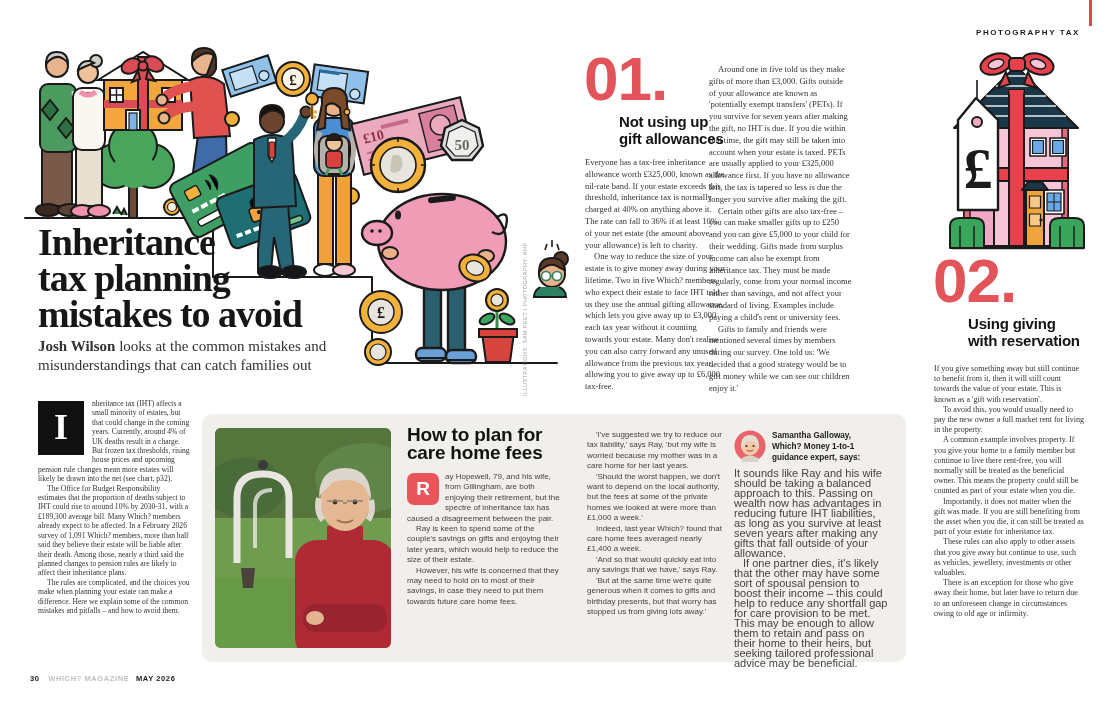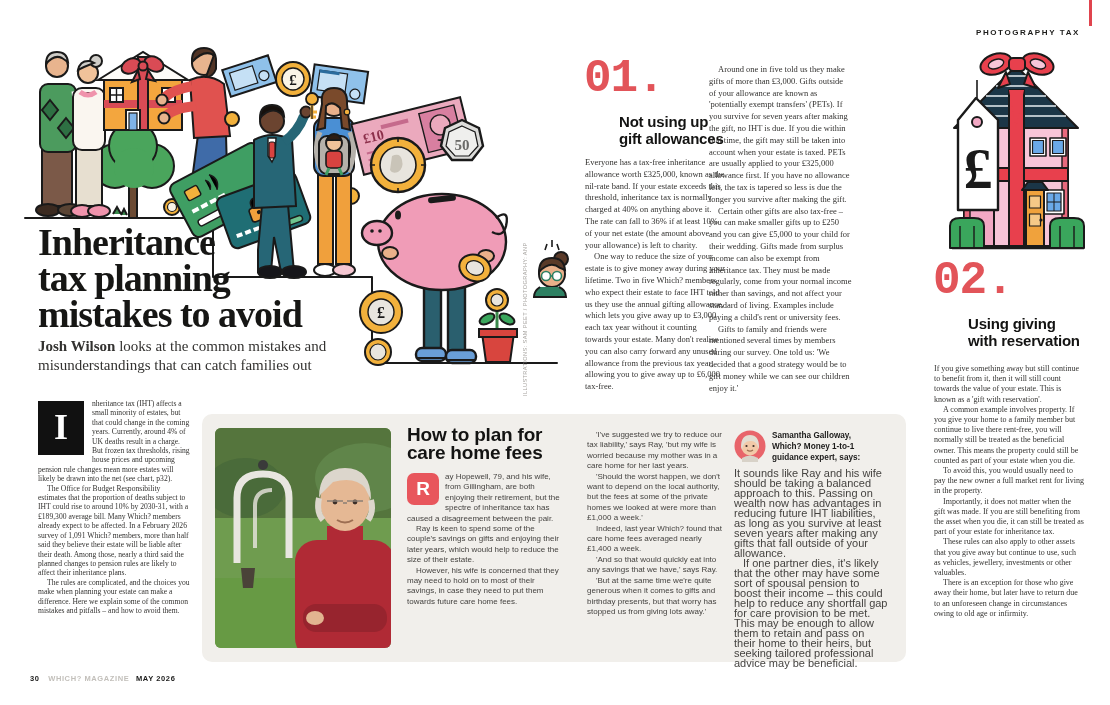--- a/index.html
+++ b/index.html
@@ -21,7 +21,7 @@
              display:flex;align-items:center;justify-content:center;
              font-family:"Liberation Serif",serif;font-size:36px;font-weight:bold;}
   
-  .num{font-family:Liberation Mono, monospace;font-weight:bold;font-size:46px;line-height:46px;
+  .num{font-family:Liberation Sans, sans-serif;font-weight:bold;font-size:62px;line-height:46px;
        color:#e25459;letter-spacing:-1px;text-align:right;}
   .subhead{font-weight:bold;color:#131312;font-size:15px;line-height:16.5px;letter-spacing:-.2px;margin-left:34px;}
   

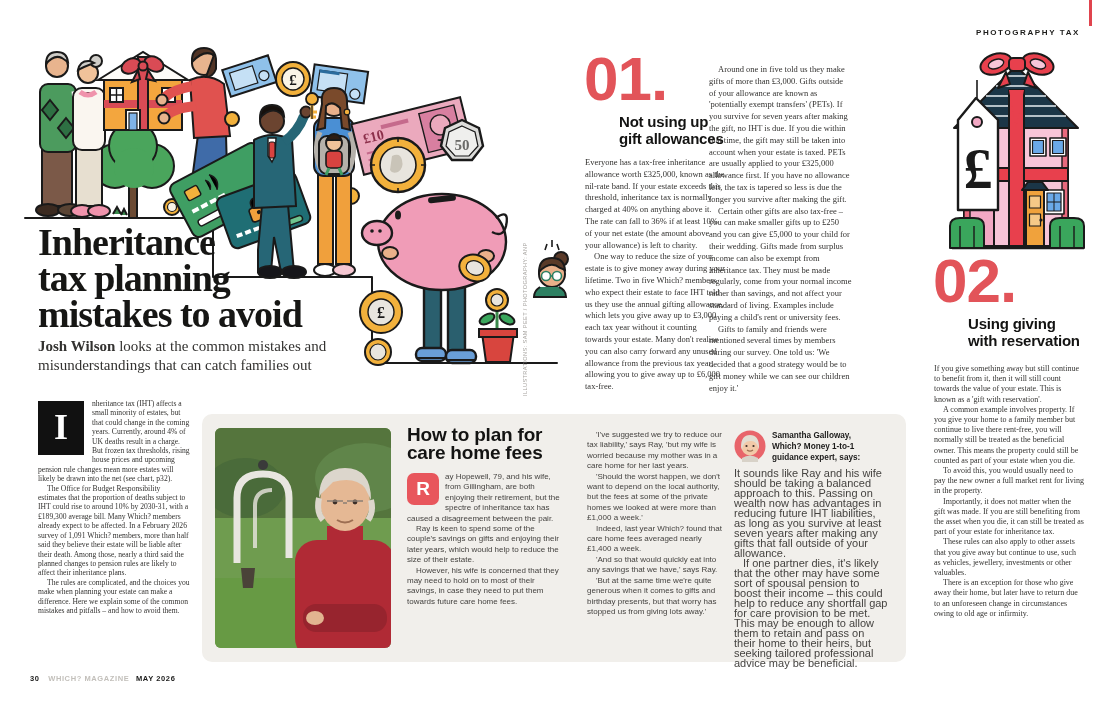--- a/index.html
+++ b/index.html
@@ -453,8 +453,8 @@
   </div>
   <div class="abs serif bodycol s2col" style="left:934px;top:364px">
     <p>If you give something away but still continue to benefit from it, then it will still count towards the value of your estate. This is known as a 'gift with reservation'.</p>
+    <p class="ind">To avoid this, you would usually need to pay the new owner a full market rent for living in the property.</p>
     <p class="ind">A common example involves property. If you give your home to a family member but continue to live there rent-free, you will normally still be treated as the beneficial owner. This means the property could still be counted as part of your estate when you die.</p>
-    <p class="ind">To avoid this, you would usually need to pay the new owner a full market rent for living in the property.</p>
     <p class="ind">Importantly, it does not matter when the gift was made. If you are still benefiting from the asset when you die, it can still be treated as part of your estate for inheritance tax.</p>
     <p class="ind">These rules can also apply to other assets that you give away but continue to use, such as vehicles, jewellery, investments or other valuables.</p>
     <p class="ind">There is an exception for those who give away their home, but later have to return due to an unforeseen change in circumstances owing to old age or infirmity.</p>

